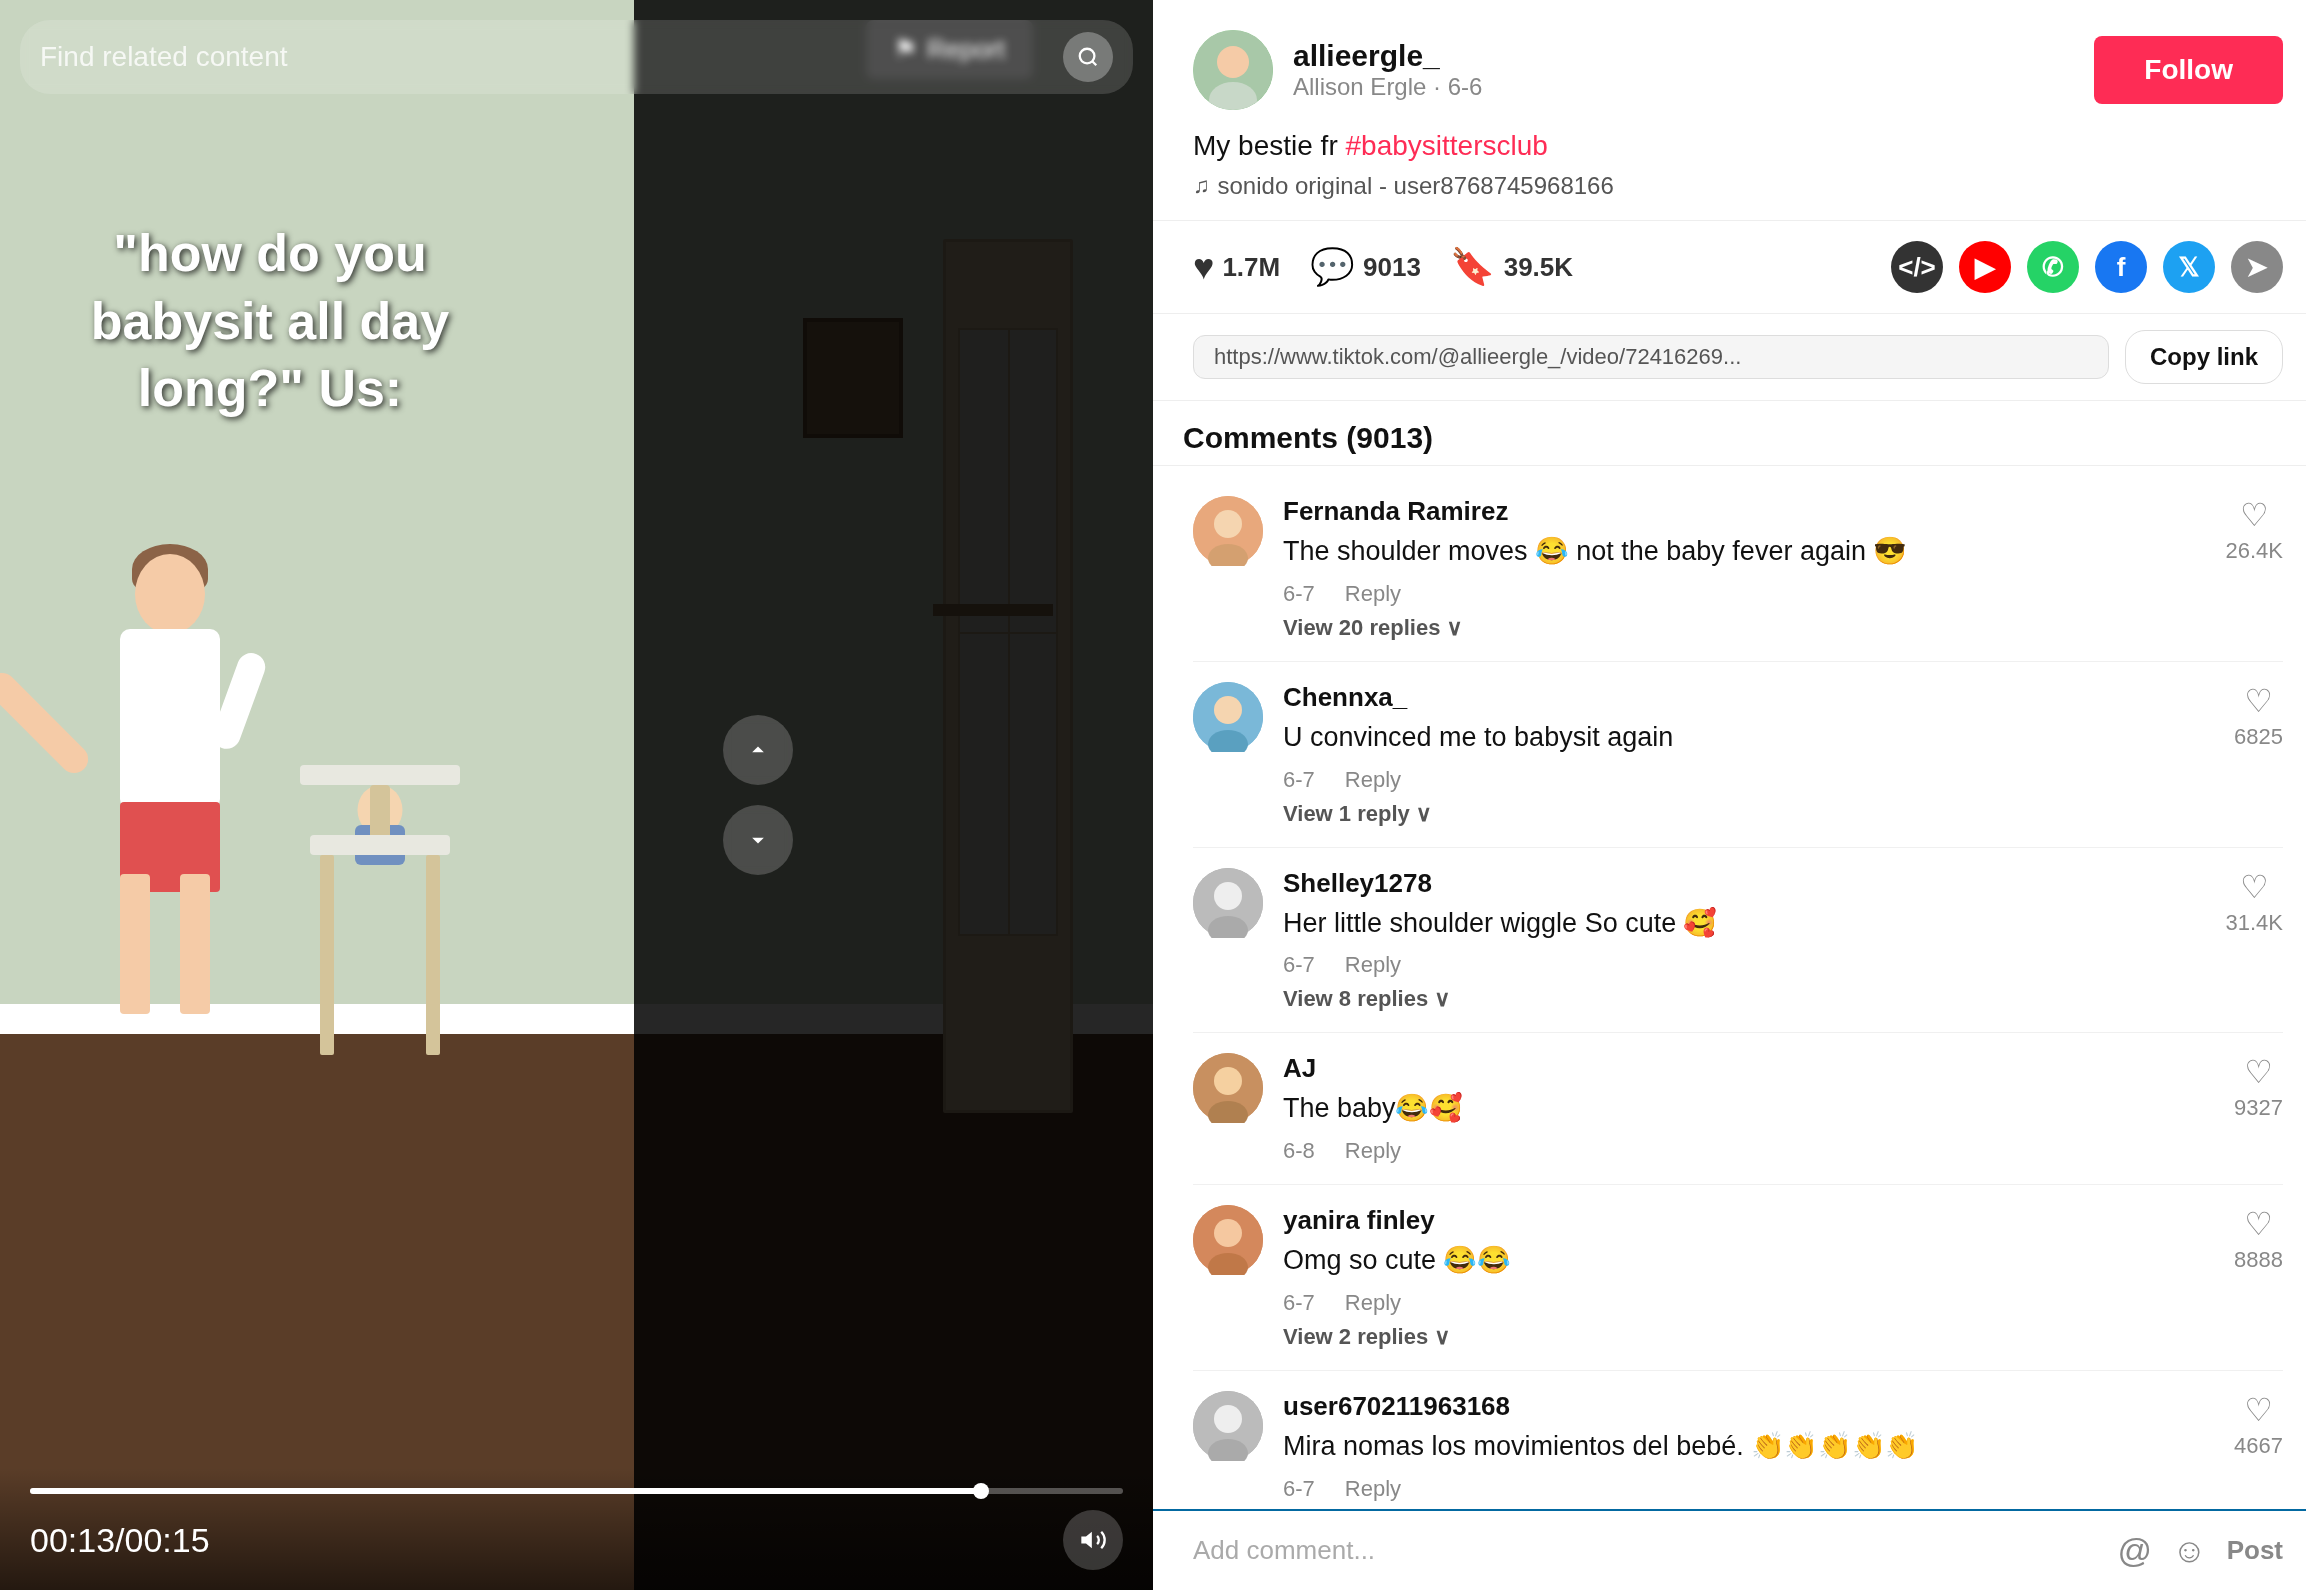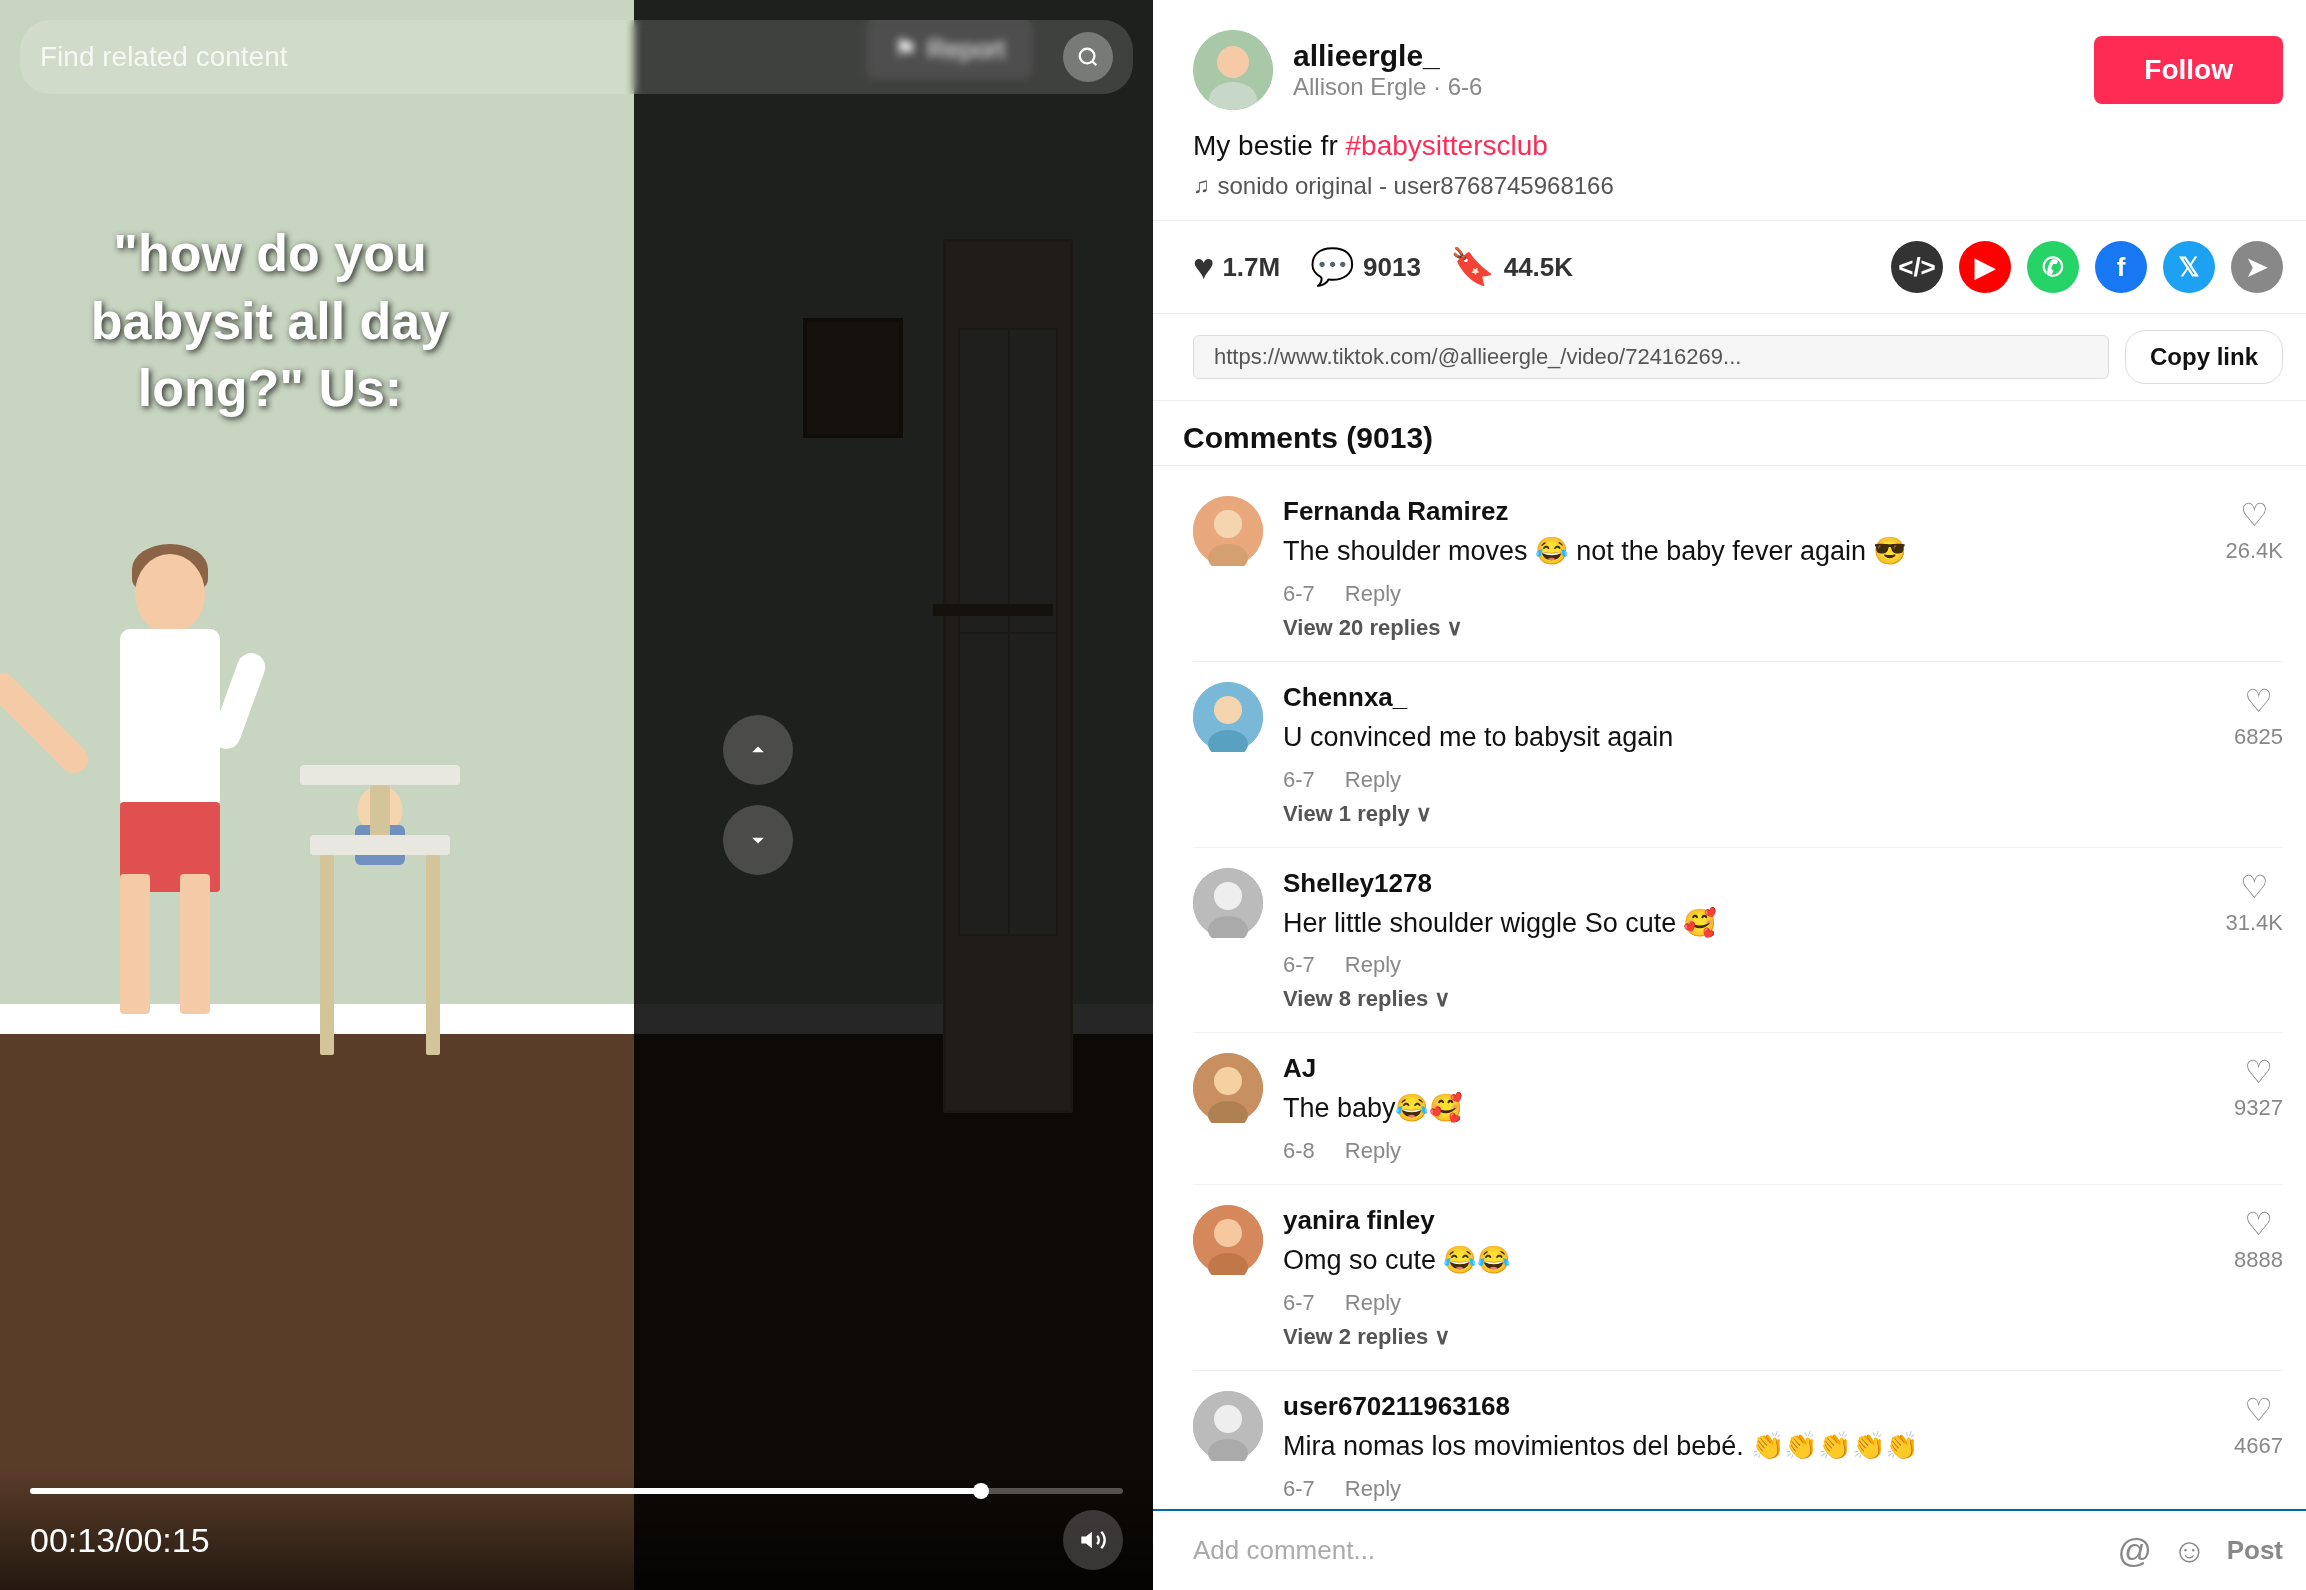--- a/index.html
+++ b/index.html
@@ -811,7 +811,7 @@
     </div>
     <div class="action-item">
       <span class="action-icon">🔖</span>
-      <span class="action-count">44.5K</span>
+      <span class="action-count">39.5K</span>
     </div>
     <div class="share-icons">
       <div class="share-icon" style="background:#333;">&lt;/&gt;</div>

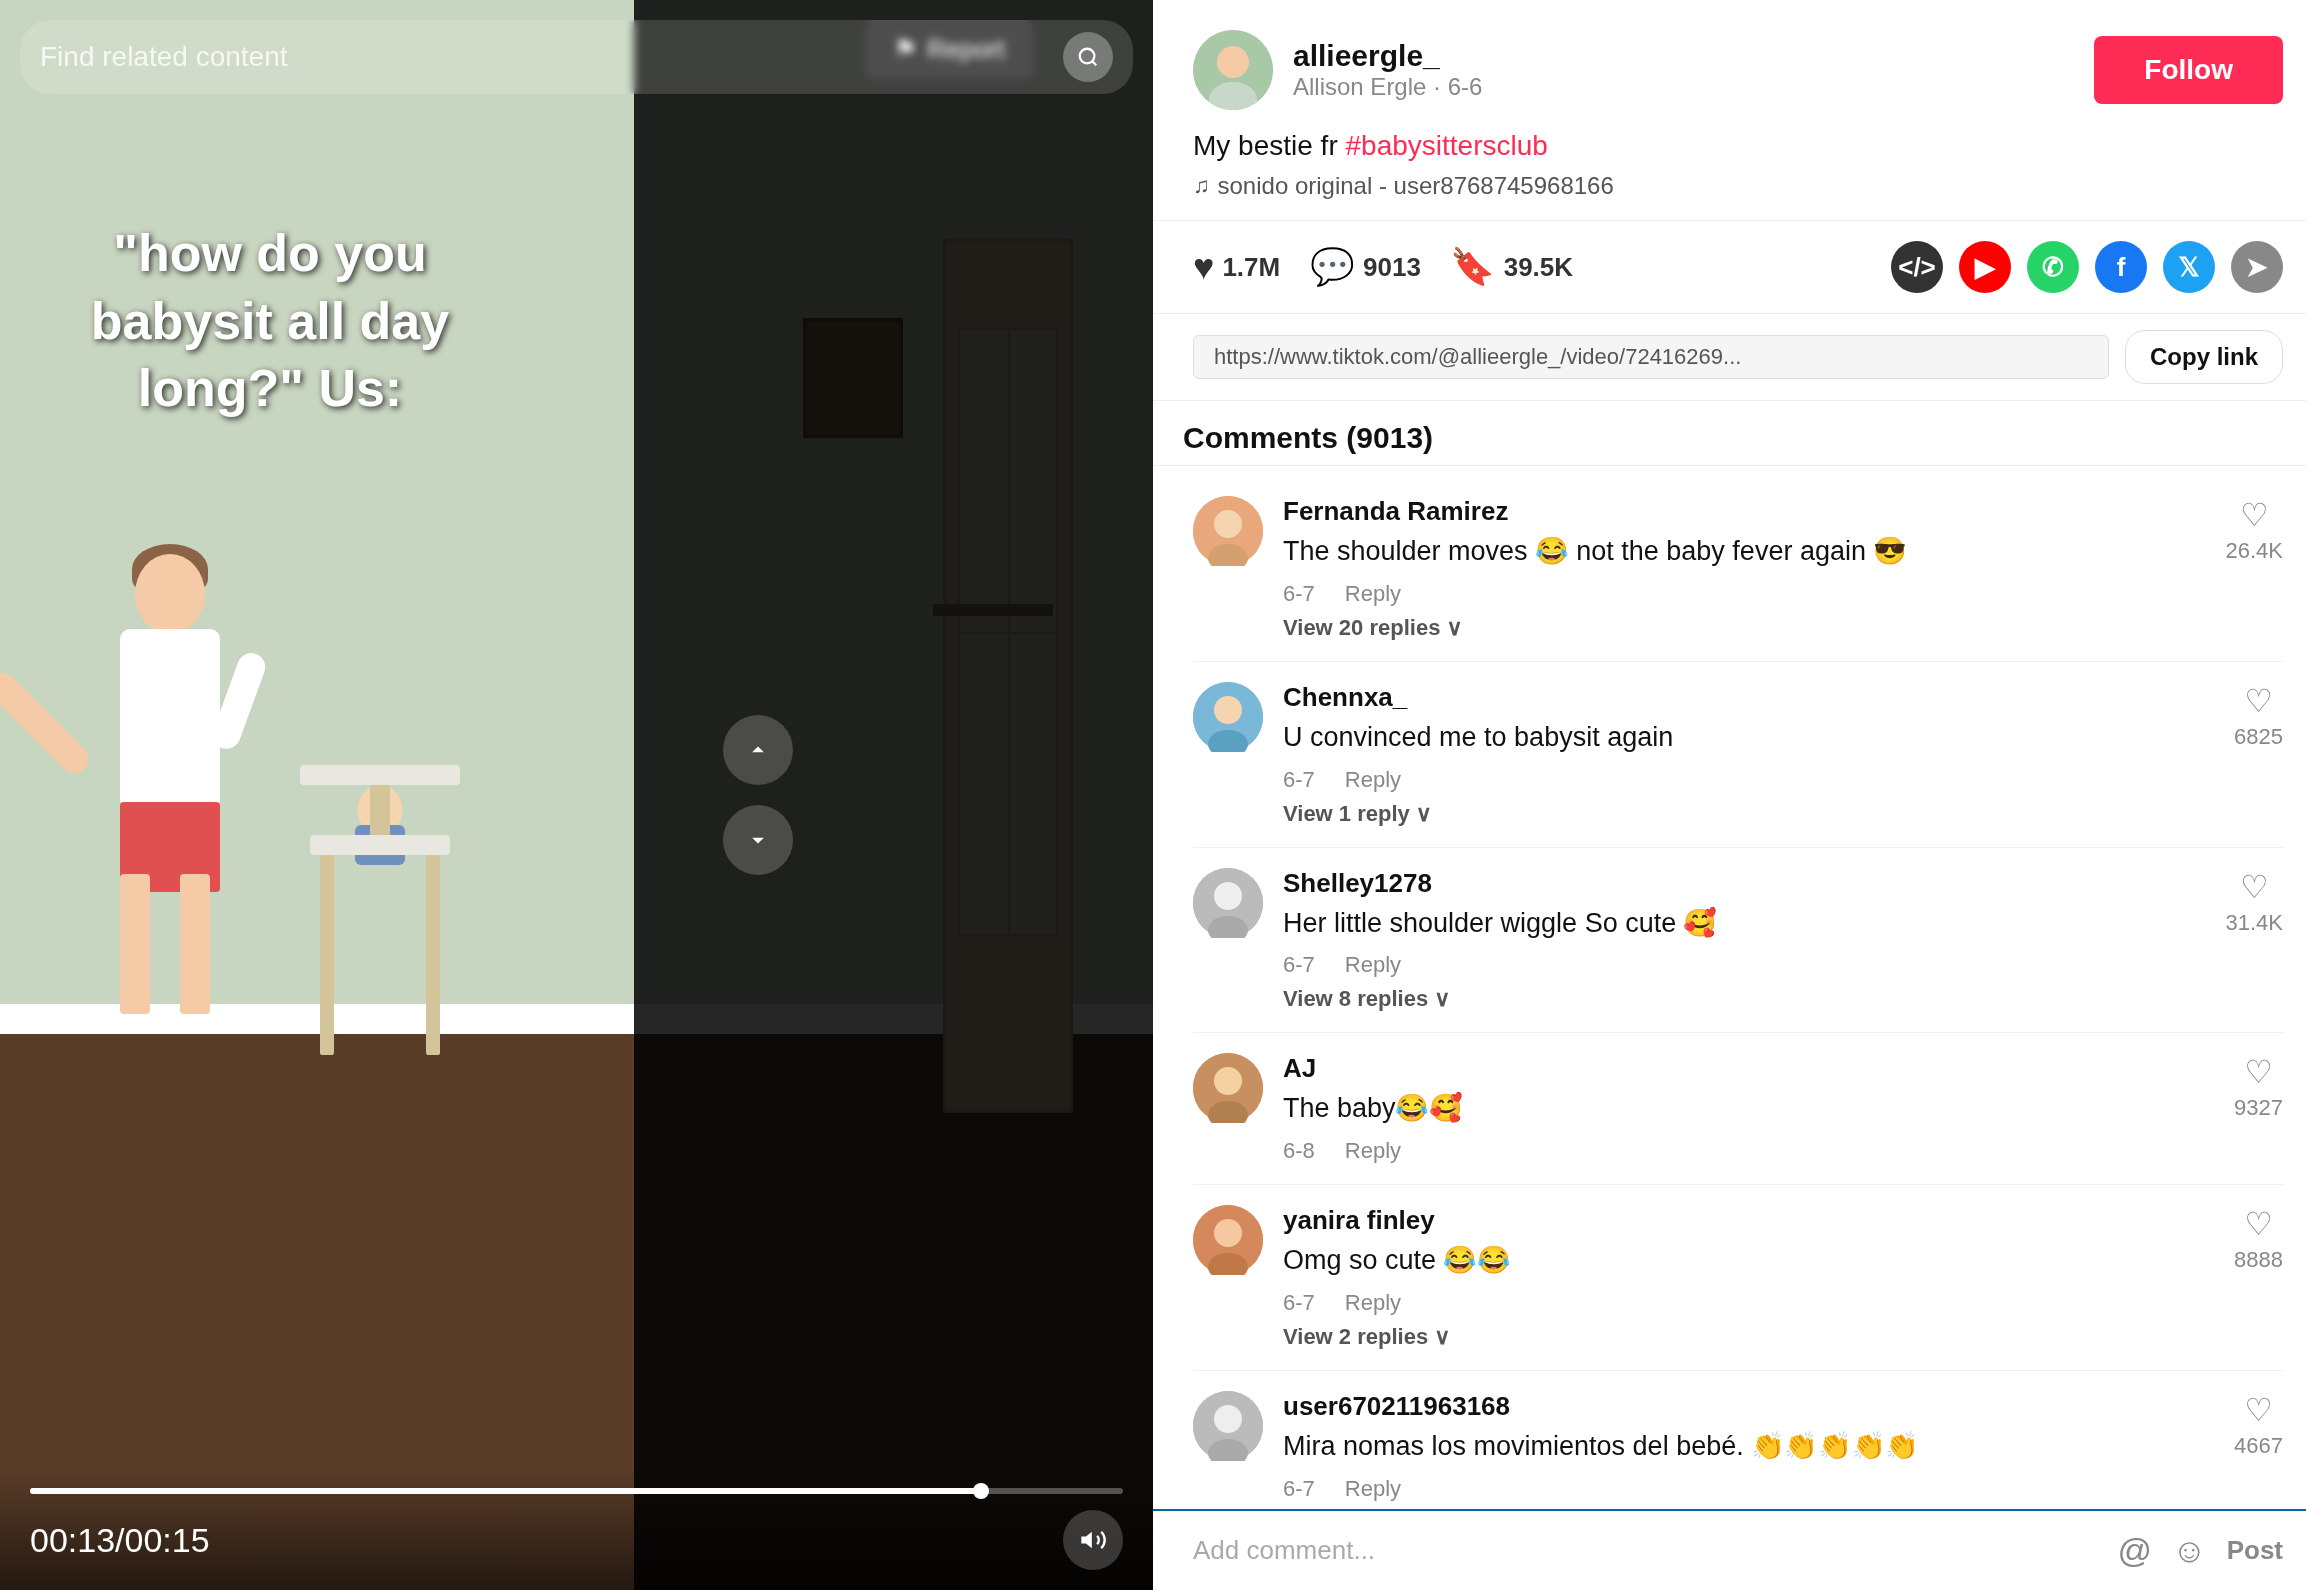--- a/index.html
+++ b/index.html
@@ -294,7 +294,7 @@
       color: #555;
       background: #f5f5f5;
       padding: 8px 20px;
-      border-radius: 6px;
+      border-radius: 12px;
       border: 1px solid #ddd;
       overflow: hidden;
       text-overflow: ellipsis;

